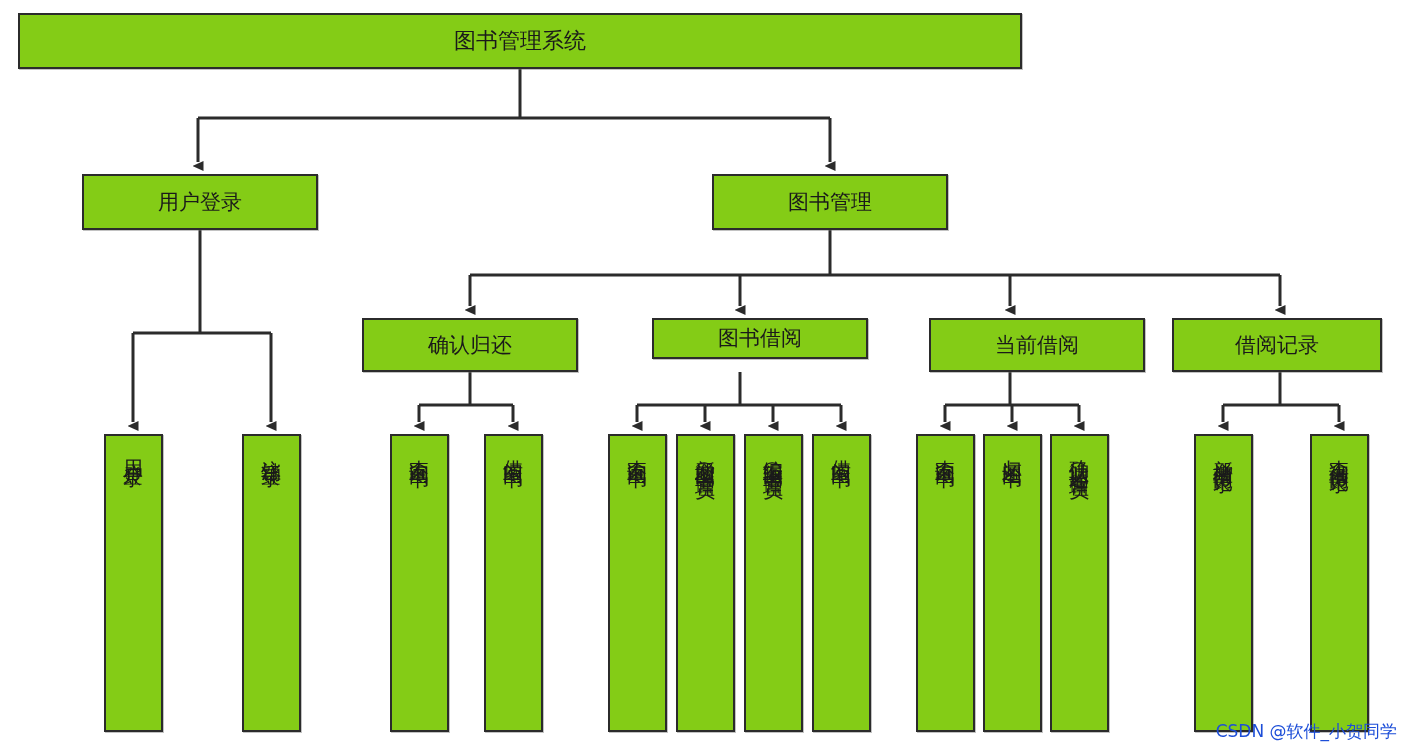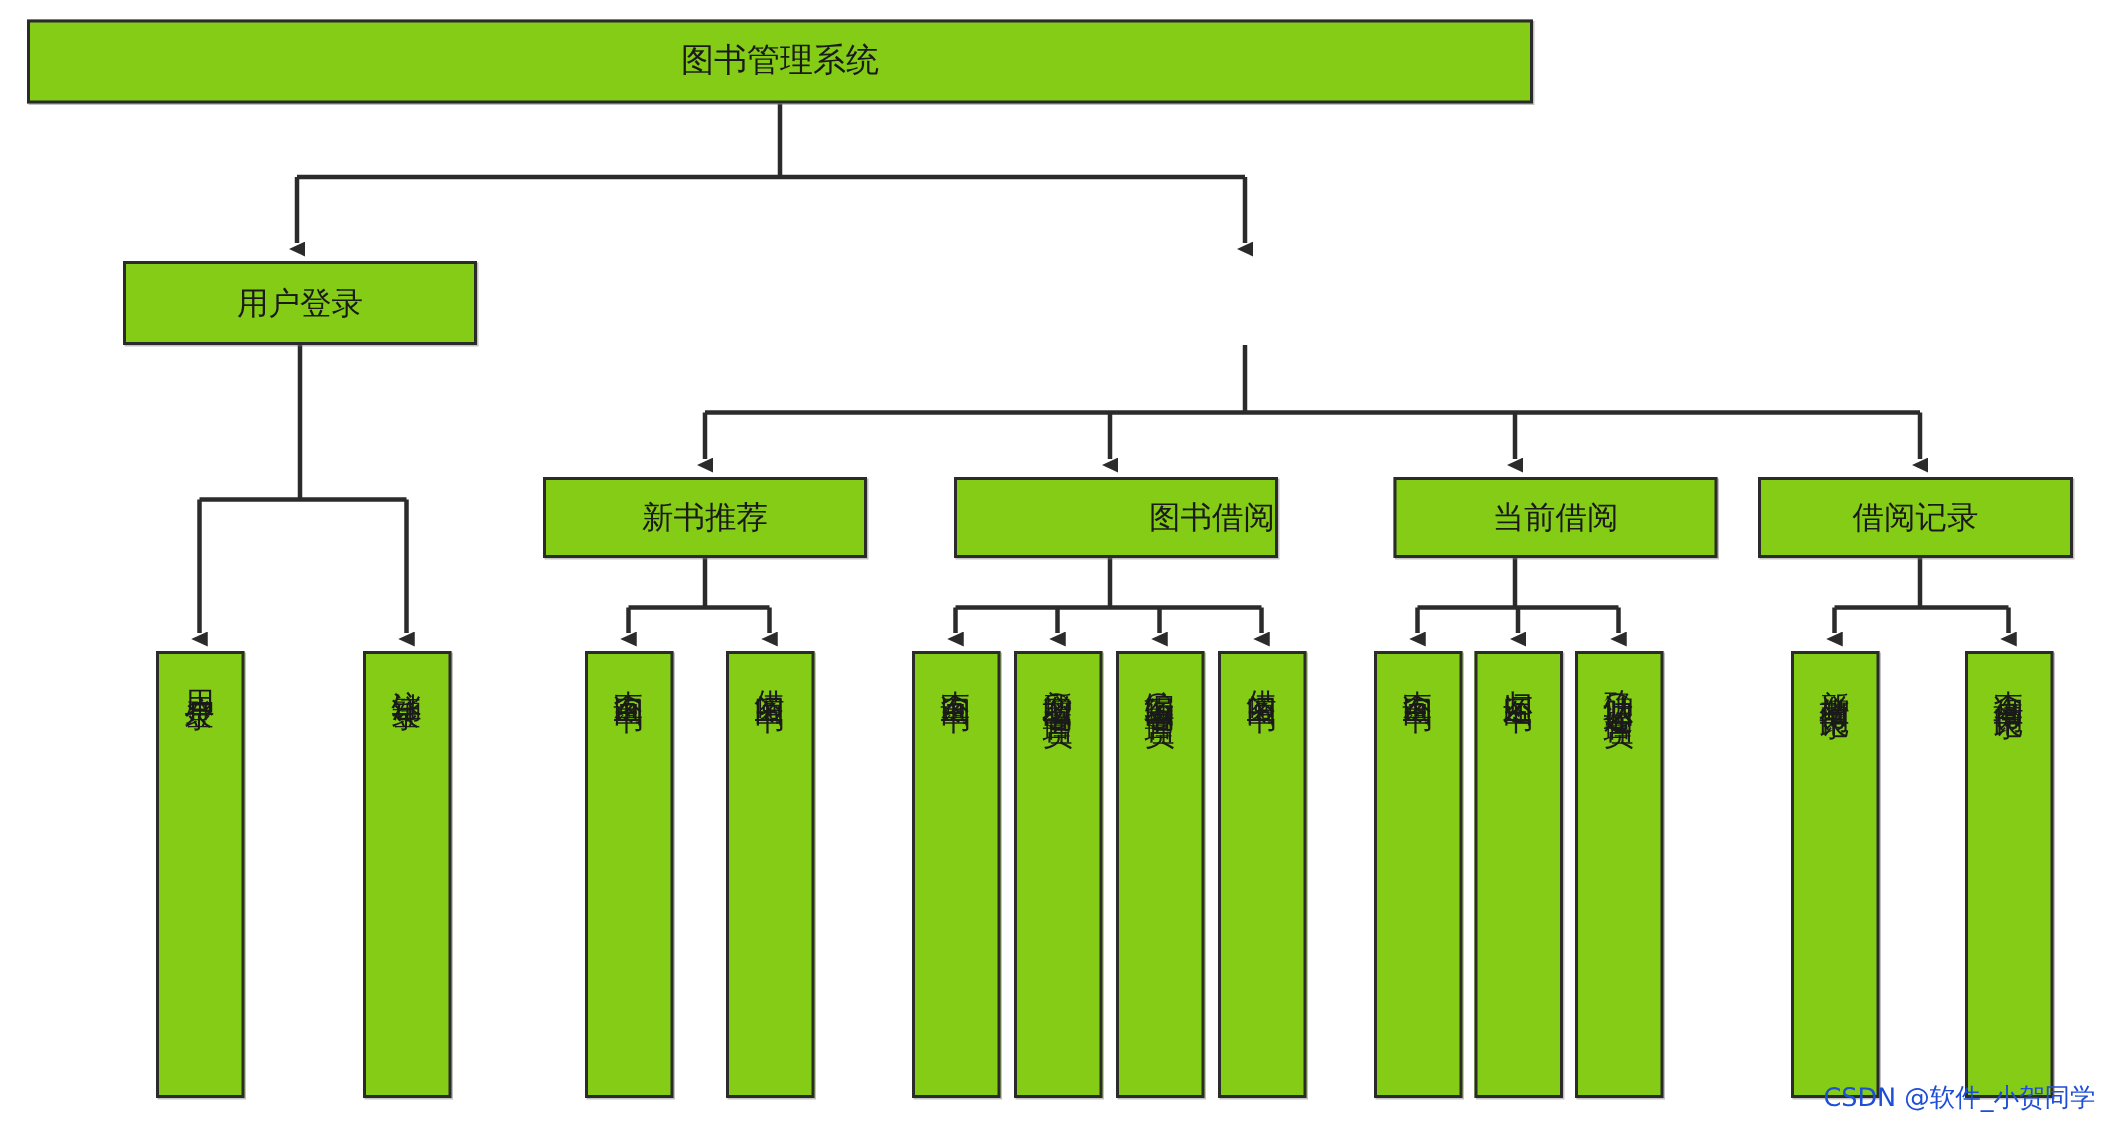--- a/index.html
+++ b/index.html
@@ -132,6 +132,9 @@
   <div class="node horiz" style="left: 82px; top: 174px; width: 236px; height: 56px; border-color: rgb(43, 43, 43);">
     <span class="label">用户登录</span>
   </div>
+  <div class="node horiz" style="left: 712px; top: 174px; width: 236px; height: 56px; border-color: rgb(43, 43, 43);">
+    <span class="label">图书管理</span>
+  </div>
 
   <div class="node horiz" style="left: 362px; top: 318px; width: 216px; height: 54px; border-color: rgb(43, 43, 43);">
     <span class="label">新书推荐</span>

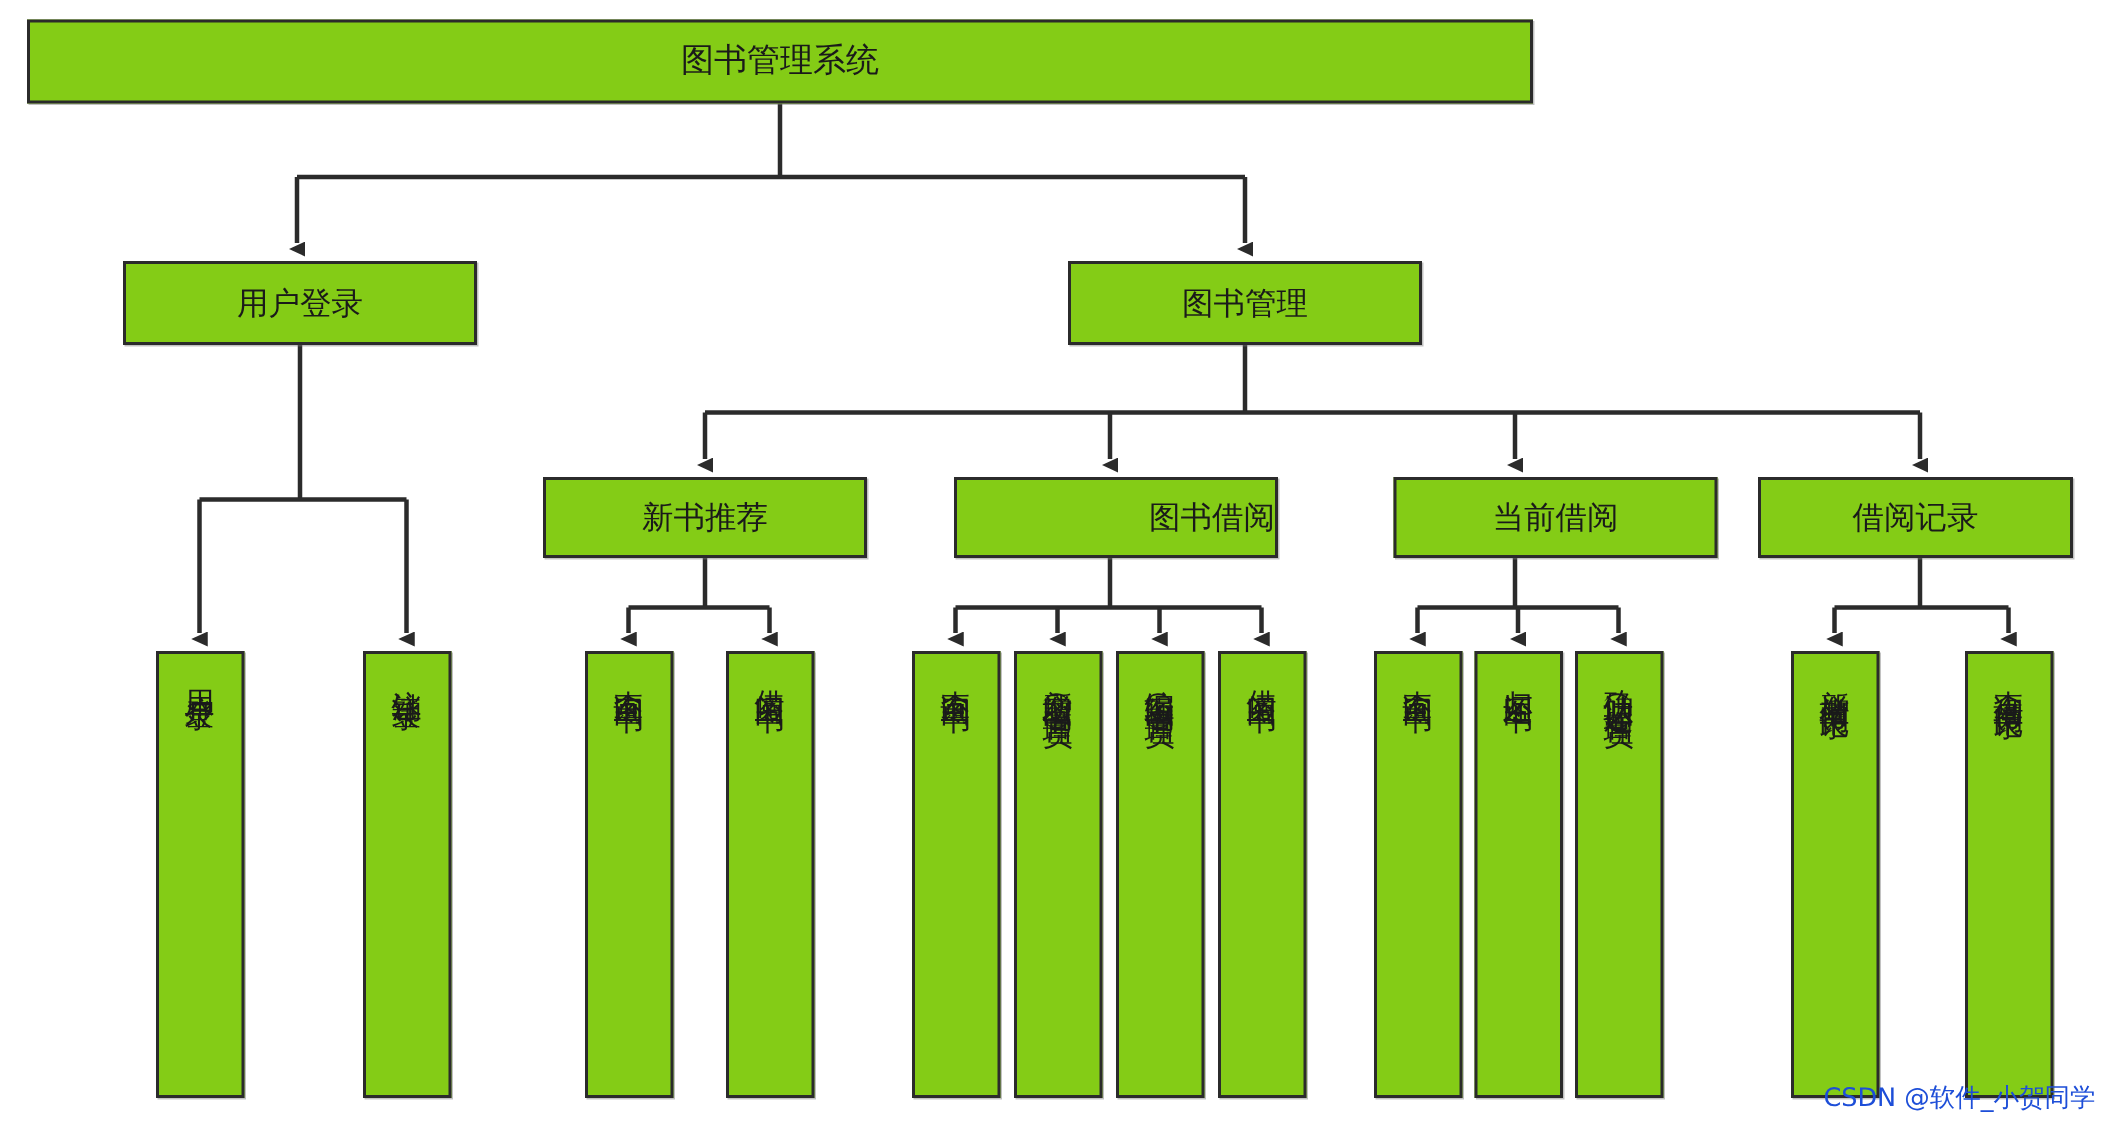--- a/index.html
+++ b/index.html
@@ -137,7 +137,7 @@
   </div>
 
   <div class="node horiz" style="left: 362px; top: 318px; width: 216px; height: 54px; border-color: rgb(43, 43, 43);">
-    <span class="label">新书推荐</span>
+    <span class="label">确认归还</span>
   </div>
   <div class="node horiz" style="left: 636px; top: 318px; width: 216px; height: 54px; border-color: rgb(43, 43, 43); justify-content: flex-end;">
     <span class="label">图书借阅</span>

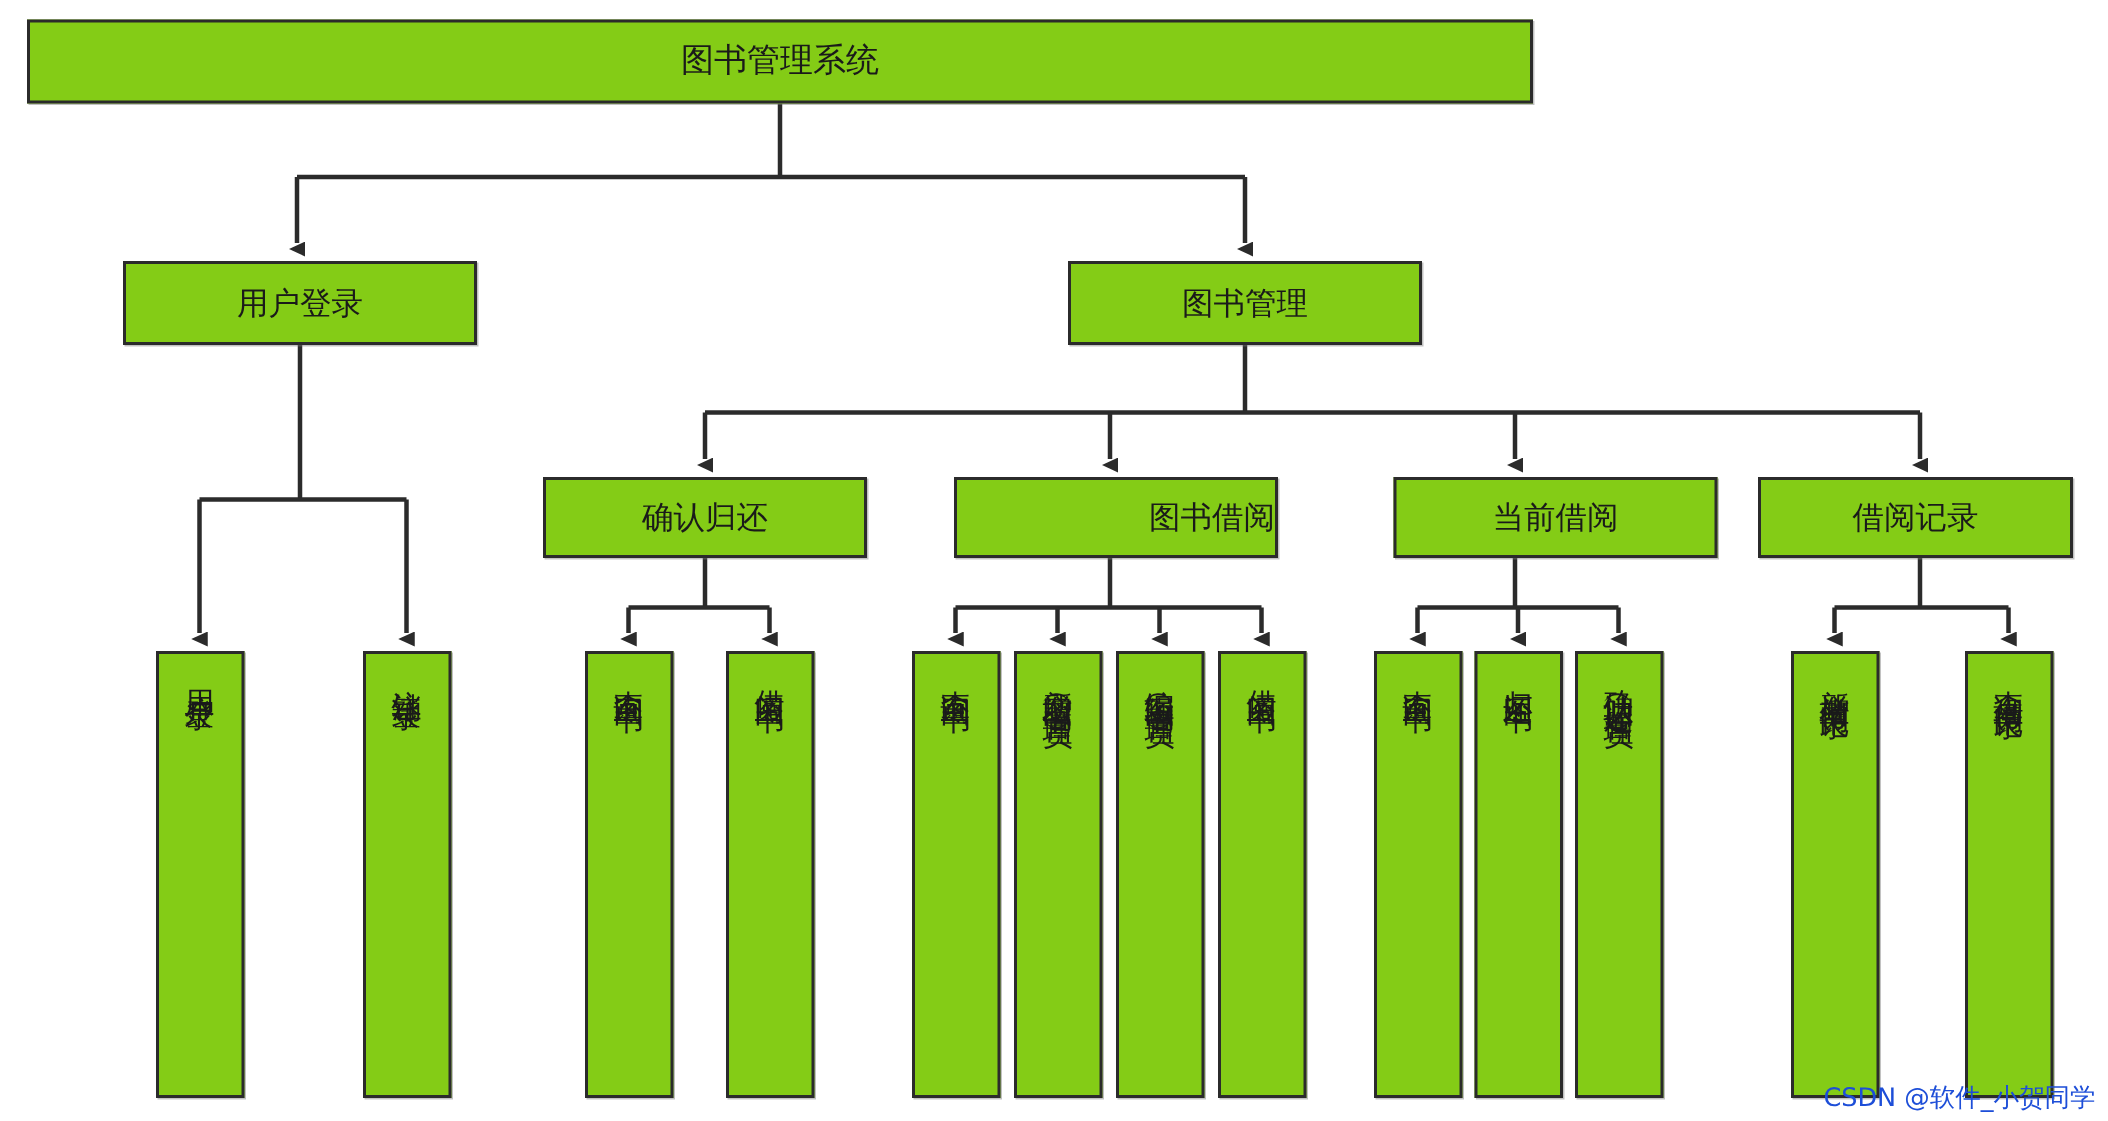--- a/index.html
+++ b/index.html
@@ -139,7 +139,7 @@
   <div class="node horiz" style="left: 362px; top: 318px; width: 216px; height: 54px; border-color: rgb(43, 43, 43);">
     <span class="label">确认归还</span>
   </div>
-  <div class="node horiz" style="left: 636px; top: 318px; width: 216px; height: 54px; border-color: rgb(43, 43, 43); justify-content: flex-end;">
+  <div class="node horiz" style="left: 652px; top: 318px; width: 216px; height: 41px; border-color: rgb(43, 43, 43);">
     <span class="label">图书借阅</span>
   </div>
   <div class="node horiz" style="left: 902px; top: 318px; width: 216px; height: 54px; border-color: rgb(43, 43, 43); margin-left: 27px;">

